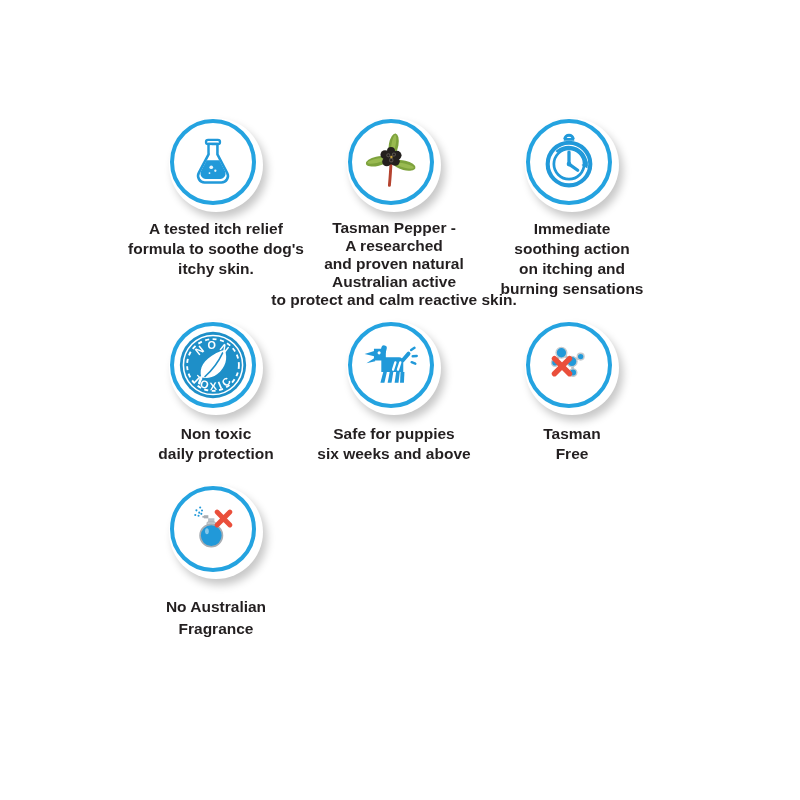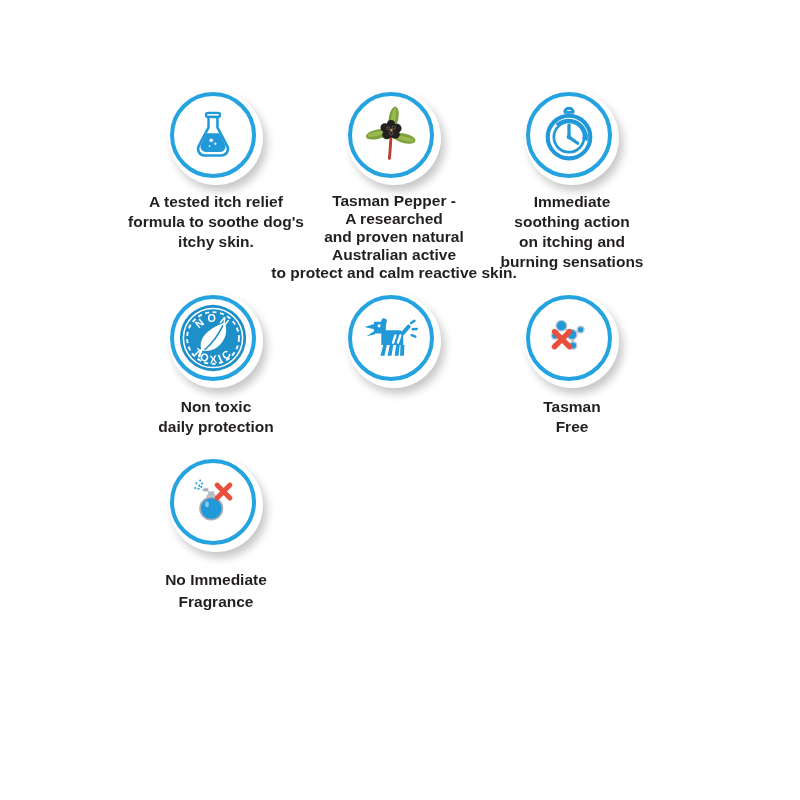--- a/index.html
+++ b/index.html
@@ -14,7 +14,7 @@
     font-family:"Liberation Sans", sans-serif;
   }
   .grid{
-    width:534px;margin:0 auto;padding-top:91px;position:relative;left:-6px;
+    width:534px;margin:0 auto;padding-top:118px;position:relative;left:-6px;
     display:grid;grid-template-columns:178px 178px 178px;
     grid-template-rows:203px 164px auto;
   }

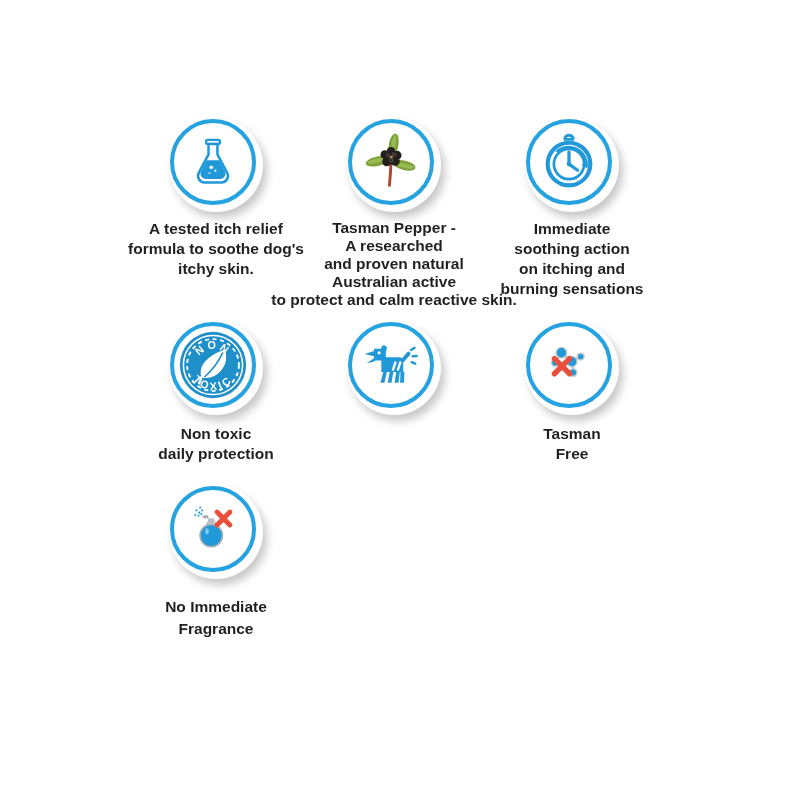--- a/index.html
+++ b/index.html
@@ -177,6 +177,8 @@
         </svg>
       </div>
     </div>
+    <div class="caption">Safe for puppies
+six weeks and above</div>
   </div>
 
   <div class="cell row2">

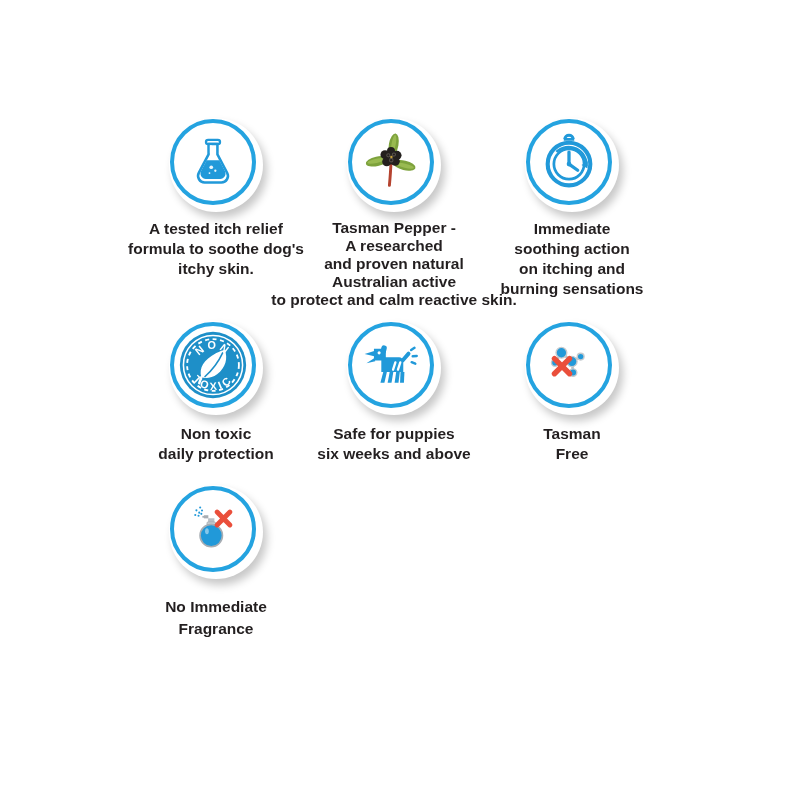--- a/index.html
+++ b/index.html
@@ -224,7 +224,7 @@
         </svg>
       </div>
     </div>
-    <div class="caption">No Immediate
+    <div class="caption">No Australian
 Fragrance</div>
   </div>
 

